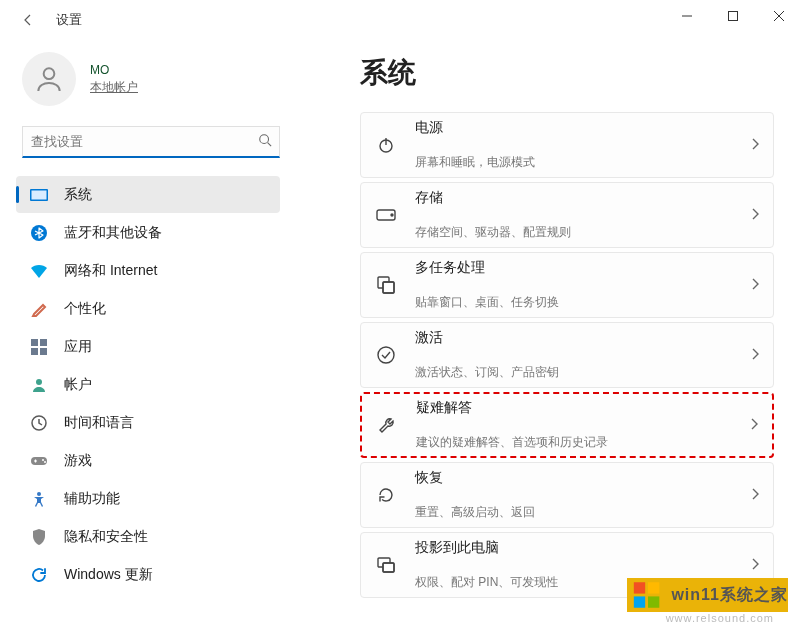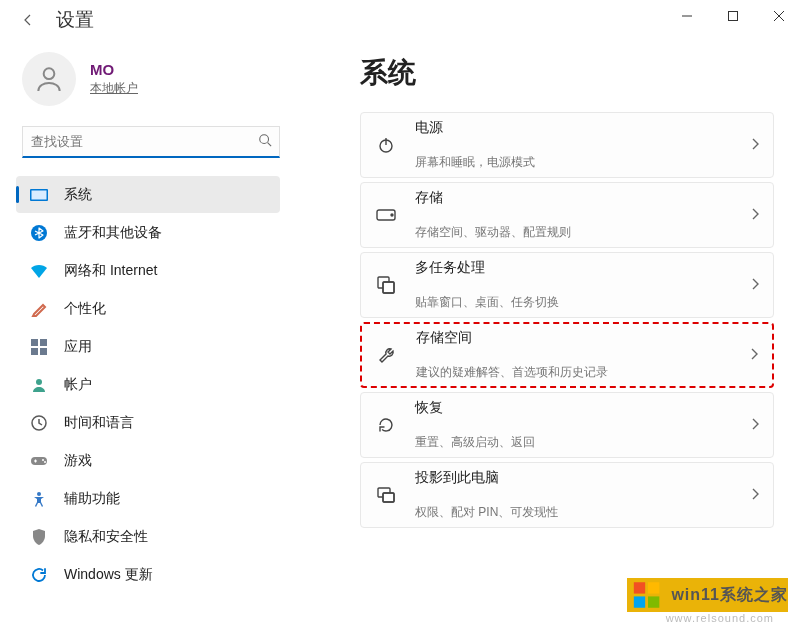--- a/index.html
+++ b/index.html
@@ -8,7 +8,7 @@
     
     .titlebar { height: 40px; display: flex; align-items: center; padding-left: 18px; }
     .back-btn { width: 20px; height: 20px; display: flex; align-items: center; justify-content: center; color: #5a5a5a; cursor: pointer; font-size: 14px; }
-    .app-title { margin-left: 18px; font-size: 19px; color: #333; }
+    .app-title { margin-left: 18px; font-size: 13px; color: #333; }
     .win-controls { position: absolute; top: 0; right: 0; display: flex; }
     .win-btn { width: 46px; height: 32px; display: flex; align-items: center; justify-content: center; color: #333; cursor: pointer; }
     

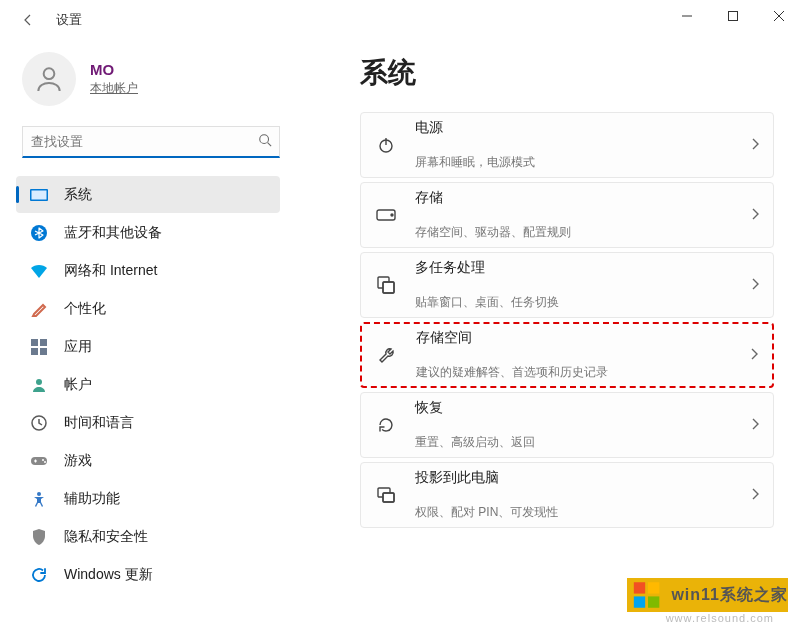--- a/index.html
+++ b/index.html
@@ -20,7 +20,7 @@
     .avatar { width: 54px; height: 54px; border-radius: 50%; background: #f0f0f0; display: flex; align-items: center; justify-content: center; }
     .avatar svg { width: 32px; height: 32px; }
     .profile-text { margin-left: 14px; }
-    .profile-name { font-size: 15px; font-weight: 700; color: #701a75; }
+    .profile-name { font-size: 12px; font-weight: 400; color: #14532d; }
     .profile-sub { font-size: 12px; color: #666; margin-top: 2px; text-decoration: underline; }
     
     .search-wrap { margin: 0 20px 18px 6px; position: relative; }

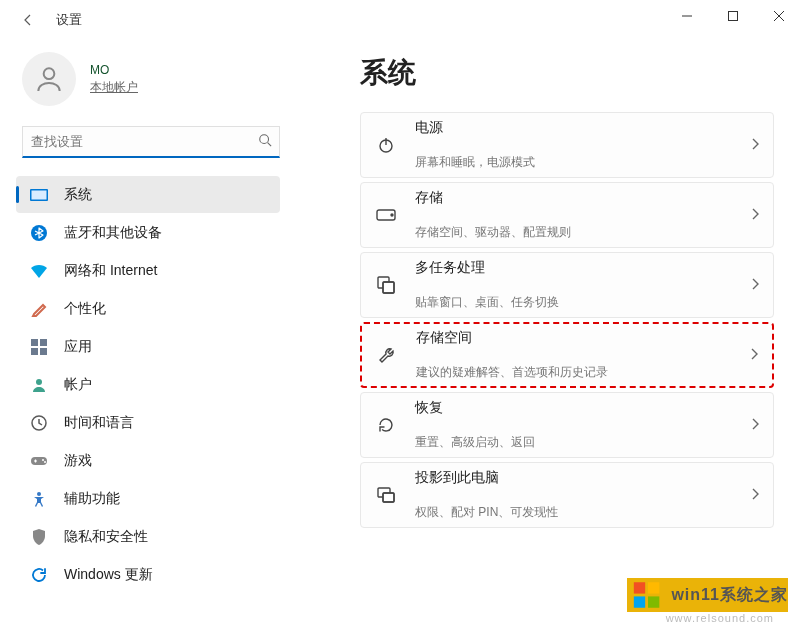--- a/index.html
+++ b/index.html
@@ -260,6 +260,21 @@
               <path d="M2 1l5 5-5 5"></path>
             </svg></span>
         </div>
+        <div class="card">
+          <span class="card-icon">
+            <svg width="20" height="20" viewBox="0 0 20 20" fill="none" stroke="currentColor" stroke-width="1.4">
+              <circle cx="10" cy="10" r="8"></circle>
+              <path d="M6 10l3 3 5-6"></path>
+            </svg>
+          </span>
+          <div class="card-text">
+            <div class="card-title">激活</div>
+            <div class="card-sub">激活状态、订阅、产品密钥</div>
+          </div>
+          <span class="card-chevron"><svg width="8" height="12" viewBox="0 0 8 12" fill="none" stroke="currentColor" stroke-width="1.4">
+              <path d="M2 1l5 5-5 5"></path>
+            </svg></span>
+        </div>
         <div class="card highlight">
           <span class="card-icon">
             <svg width="20" height="20" viewBox="0 0 20 20" fill="none" stroke="currentColor" stroke-width="1.4">

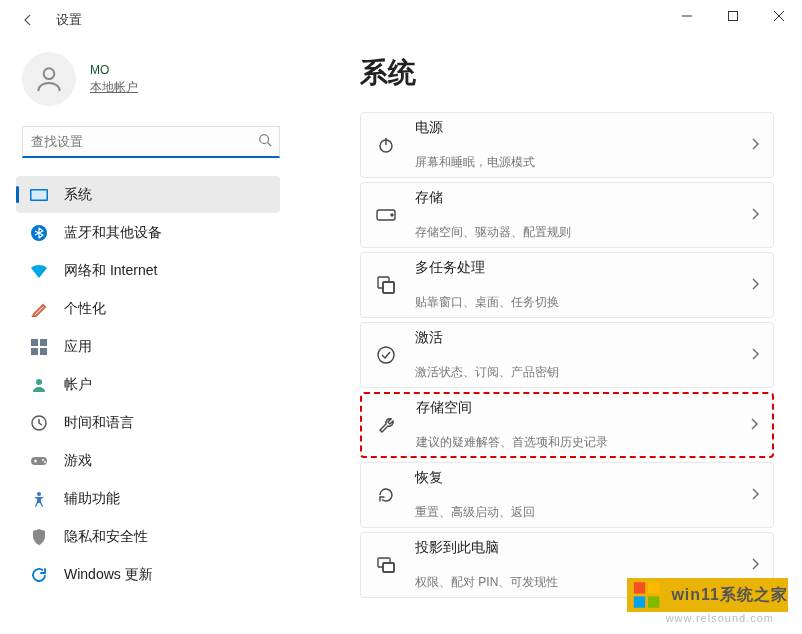--- a/index.html
+++ b/index.html
@@ -282,7 +282,7 @@
             </svg>
           </span>
           <div class="card-text">
-            <div class="card-title">存储空间</div>
+            <div class="card-title">疑难解答</div>
             <div class="card-sub">建议的疑难解答、首选项和历史记录</div>
           </div>
           <span class="card-chevron"><svg width="8" height="12" viewBox="0 0 8 12" fill="none" stroke="currentColor" stroke-width="1.4">

